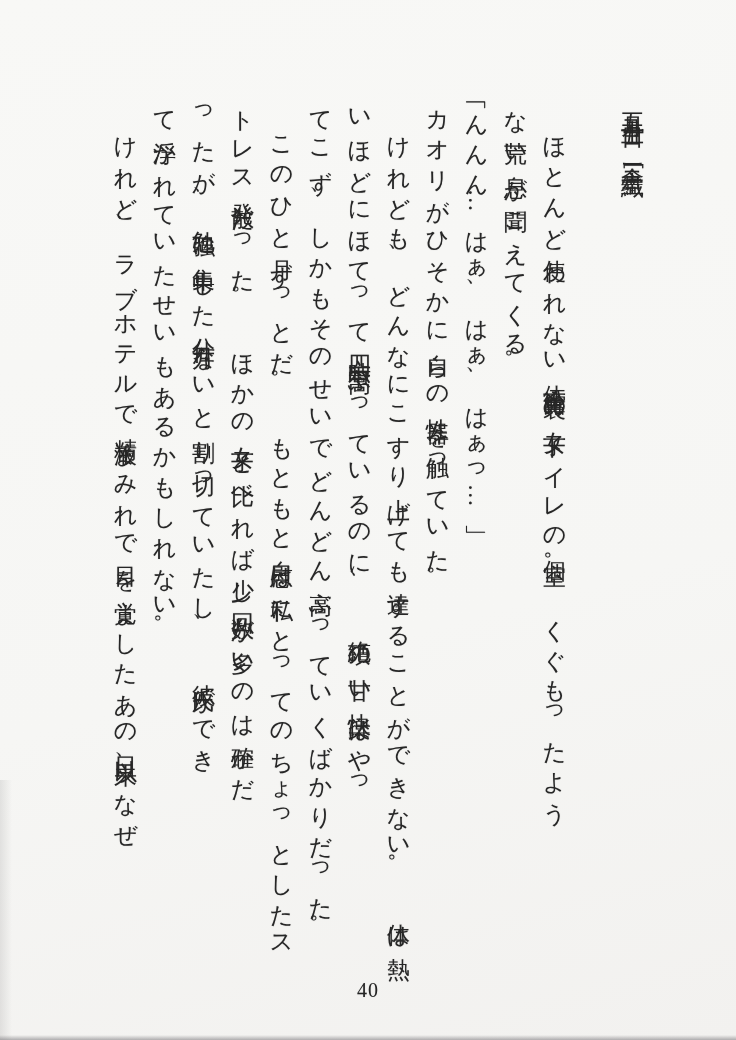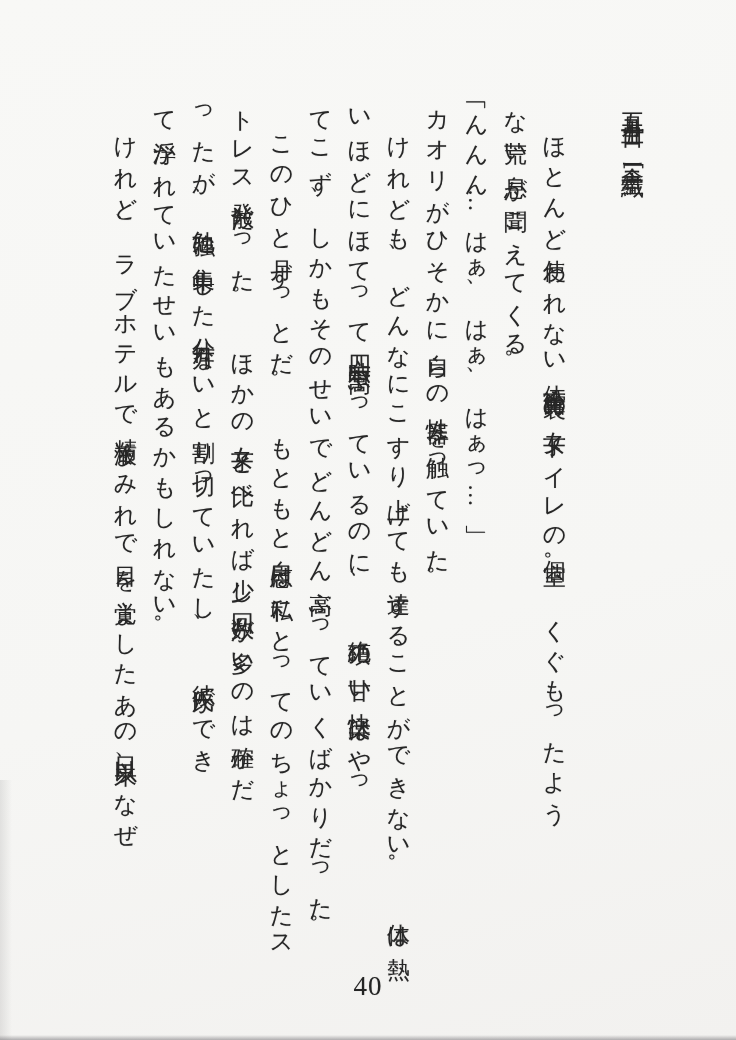--- a/index.html
+++ b/index.html
@@ -49,7 +49,7 @@
     left: 0; right: 0;
     bottom: 38px;
     text-align: center;
-    font-size: 27px;
+    font-size: 20px;
     letter-spacing: 1px;
     color: #242424;
     text-shadow: 0 0 1px rgba(60,60,60,0.3);

